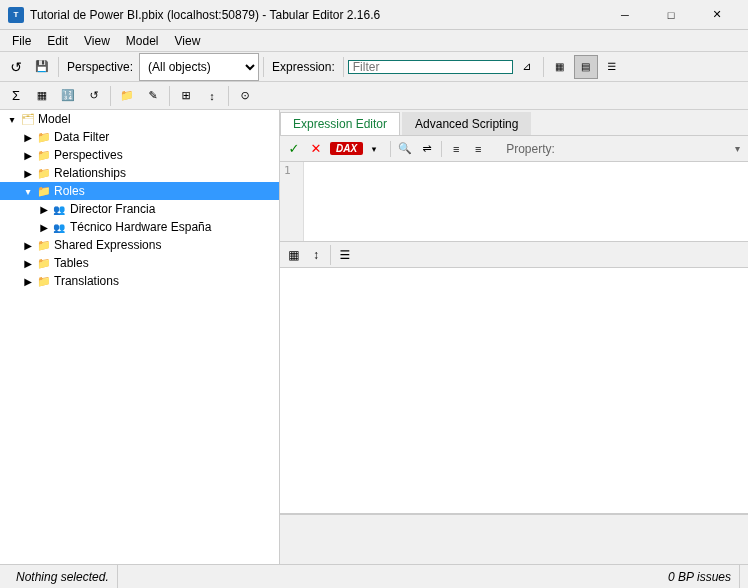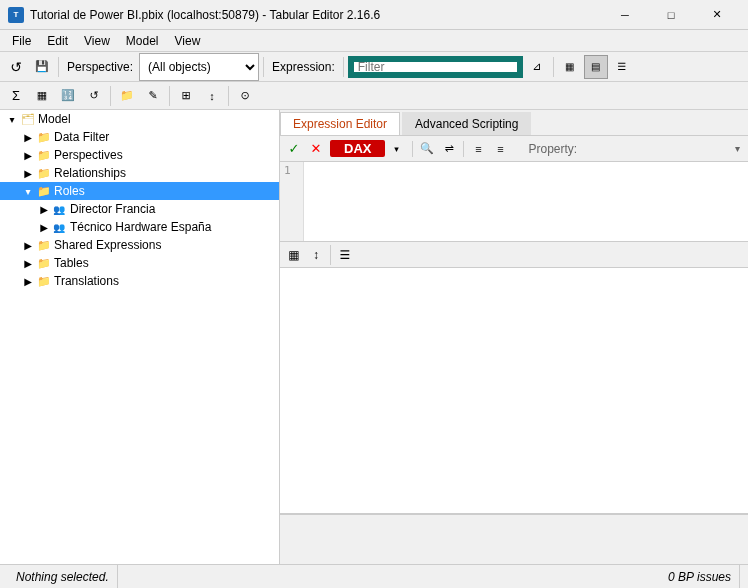--- a/index.html
+++ b/index.html
@@ -23,7 +23,7 @@
     .tb-sep { width: 1px; height: 20px; background: #ccc; margin: 0 2px; }
     .tb-label { font-size: 12px; padding: 0 4px; }
     .tb-combo { height: 28px; font-size: 12px; border: 1px solid #aaa; background: white; padding: 0 4px; min-width: 120px; }
-    .tb-input { height: 22px; font-size: 12px; border: 6px solid #0f766e; background: white; padding: 0 4px; min-width: 80px; }
+    .tb-input { height: 14px; font-size: 12px; border: 1px solid #0f766e; background: white; padding: 0 4px; min-width: 80px; }
 
     
     .toolbar2 { background: #f0f0f0; height: 28px; display: flex; align-items: center; padding: 0 4px; border-bottom: 1px solid #d0d0d0; gap: 2px; }

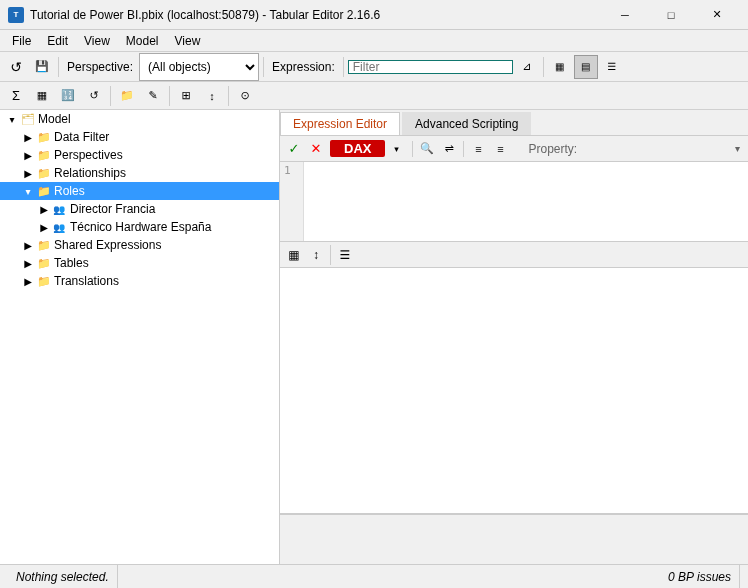--- a/index.html
+++ b/index.html
@@ -46,7 +46,7 @@
     
     .tabs-bar { display: flex; border-bottom: 1px solid #ccc; background: #f0f0f0; }
     .tab { padding: 4px 12px; font-size: 12px; cursor: pointer; border: 1px solid transparent; border-bottom: none; background: #e0e0e0; margin-right: 2px; margin-top: 2px; }
-    .tab.active { background: #fff; border-color: #ccc; border-bottom-color: #fff; color: #c2410c; font-weight: normal; }
+    .tab.active { background: #fff; border-color: #ccc; border-bottom-color: #fff; color: #15803d; font-weight: normal; }
 
     
     .expr-toolbar { display: flex; align-items: center; padding: 2px 4px; background: #f0f0f0; border-bottom: 1px solid #ccc; gap: 2px; height: 26px; }

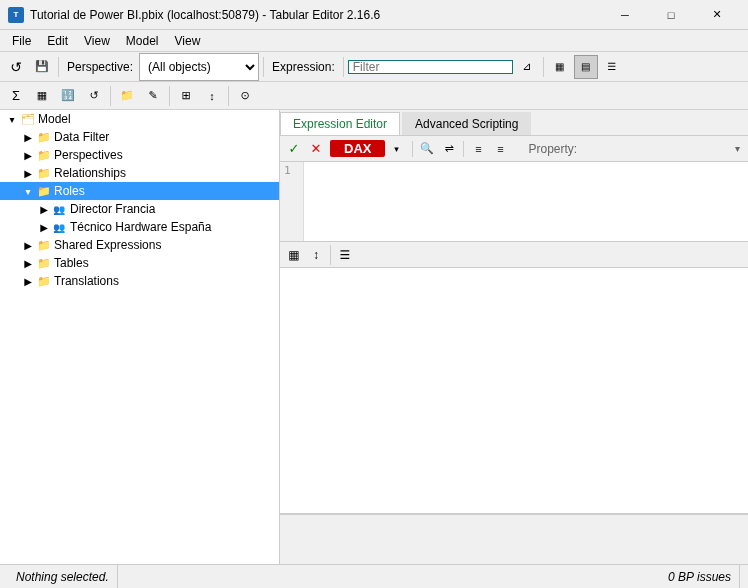--- a/index.html
+++ b/index.html
@@ -65,7 +65,7 @@
     .status-seg { padding: 0 8px; border-right: 1px solid #ccc; height: 100%; display: flex; align-items: center; font-style: italic; }
 
     
-    .dax-label { font-size: 13px; font-weight: bold; background: #c00; color: white; padding: 1px 14px; border-radius: 2px; }
+    .dax-label { font-size: 10px; font-weight: bold; background: #c00; color: white; padding: 1px 6px; border-radius: 2px; font-style: italic; }
   </style>
 </head>
 <body>

